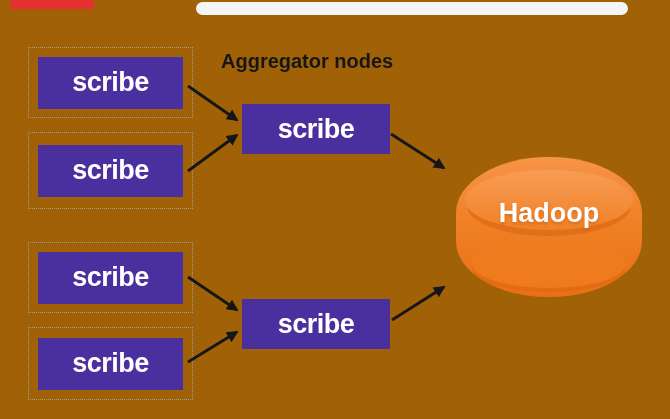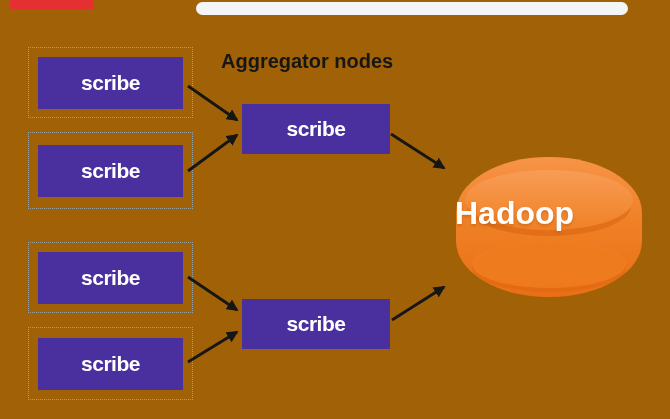--- a/index.html
+++ b/index.html
@@ -65,7 +65,7 @@
     display: flex;
     align-items: center;
     justify-content: center;
-    font-size: 21px;
+    font-size: 27px;
     font-weight: 600;
     letter-spacing: -0.5px;
   }

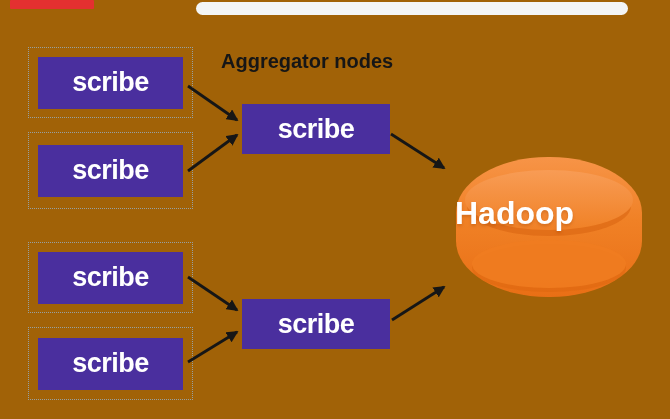--- a/index.html
+++ b/index.html
@@ -101,9 +101,9 @@
     position: absolute;
     left: 455px; top: 197px;
     width: 188px;
-    text-align: left;
+    text-align: center;
     color: var(--storage_text, #ffffff);
-    font-size: 32px;
+    font-size: 27px;
     font-weight: bold;
     line-height: 33px;
     text-shadow: 0 2px 3px rgba(160, 70, 0, 0.35);

